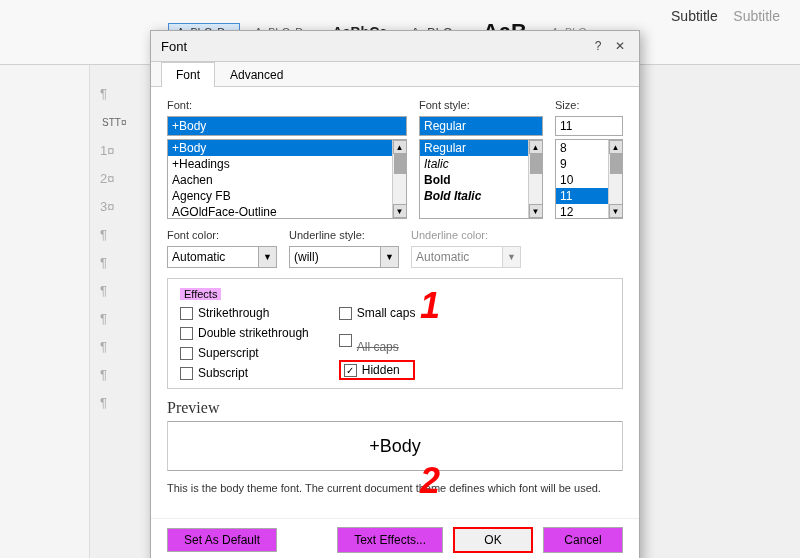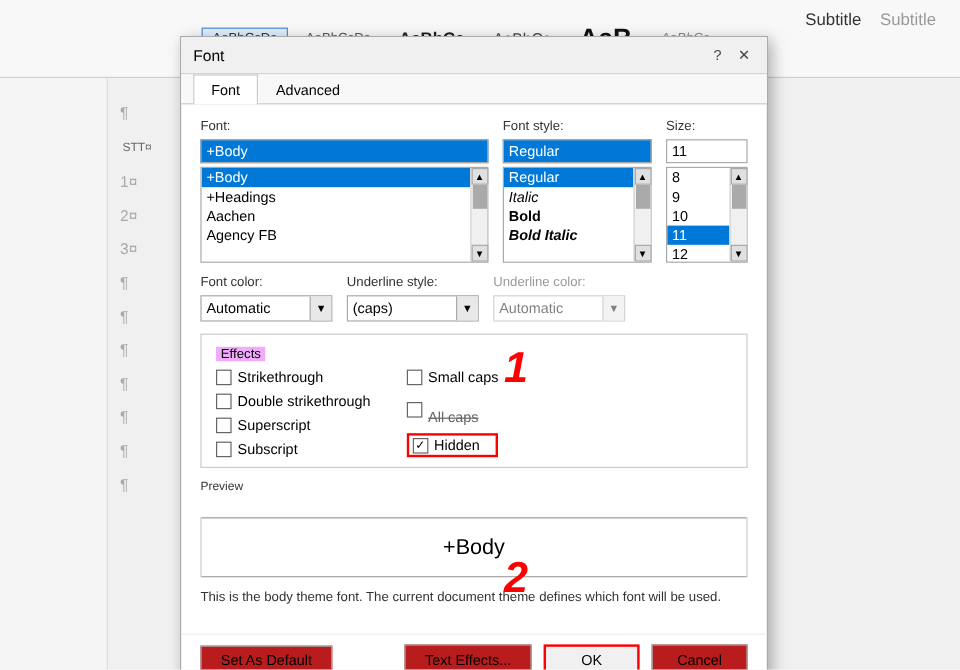--- a/index.html
+++ b/index.html
@@ -513,6 +513,7 @@
             <div class="listbox-item">+Headings</div>
             <div class="listbox-item">Aachen</div>
             <div class="listbox-item">Agency FB</div>
+            <div class="listbox-item">AGOldFace-Outline</div>
           </div>
           <div class="scrollbar">
             <div class="scroll-btn">▲</div>

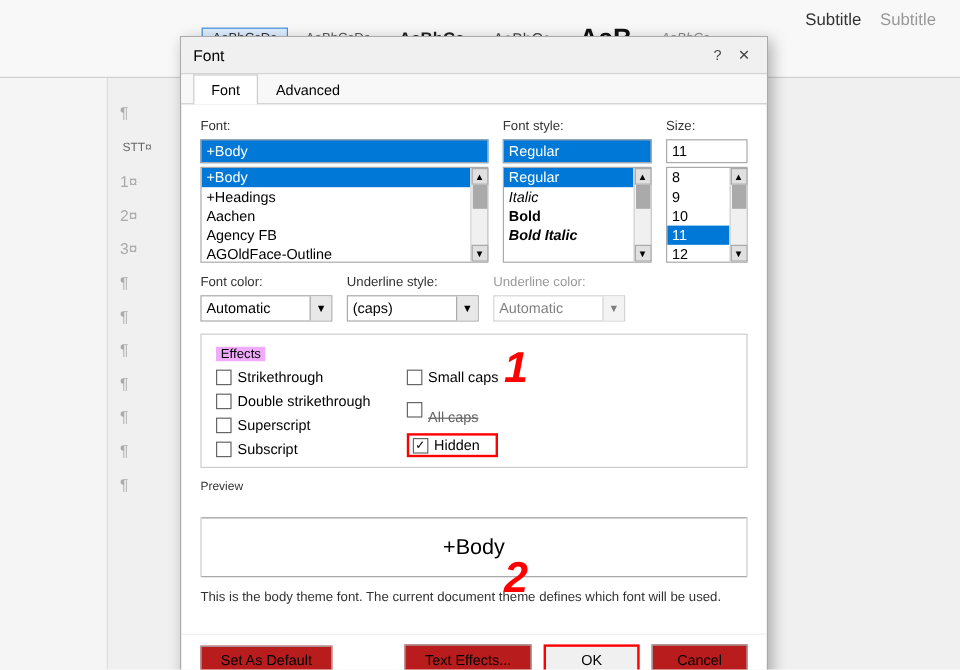--- a/index.html
+++ b/index.html
@@ -578,7 +578,7 @@
       <div class="color-group">
         <div class="field-label">Underline style:</div>
         <div class="select-with-arrow" style="width:110px">
-          <span class="select-text">(caps)</span>
+          <span class="select-text">(will)</span>
           <div class="select-arrow">▼</div>
         </div>
       </div>

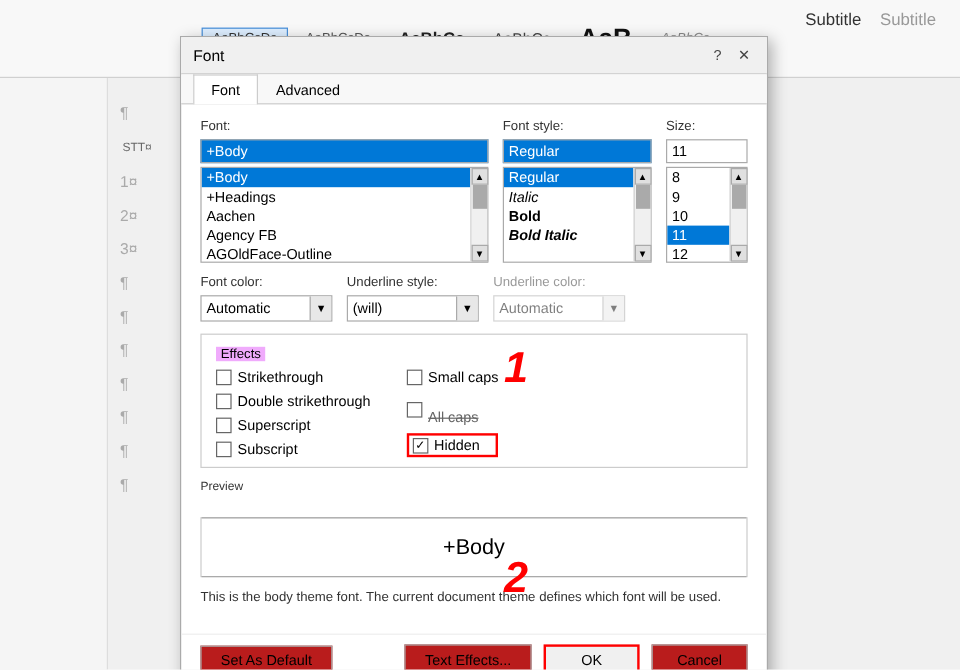--- a/index.html
+++ b/index.html
@@ -345,9 +345,10 @@
     }
 
     .preview-label {
-      font-size: 10px;
+      font-size: 16px;
       color: #333;
-      margin-bottom: 20px;
+      margin-bottom: 4px;
+      font-family: Liberation Serif, serif;
     }
 
     .preview-box {

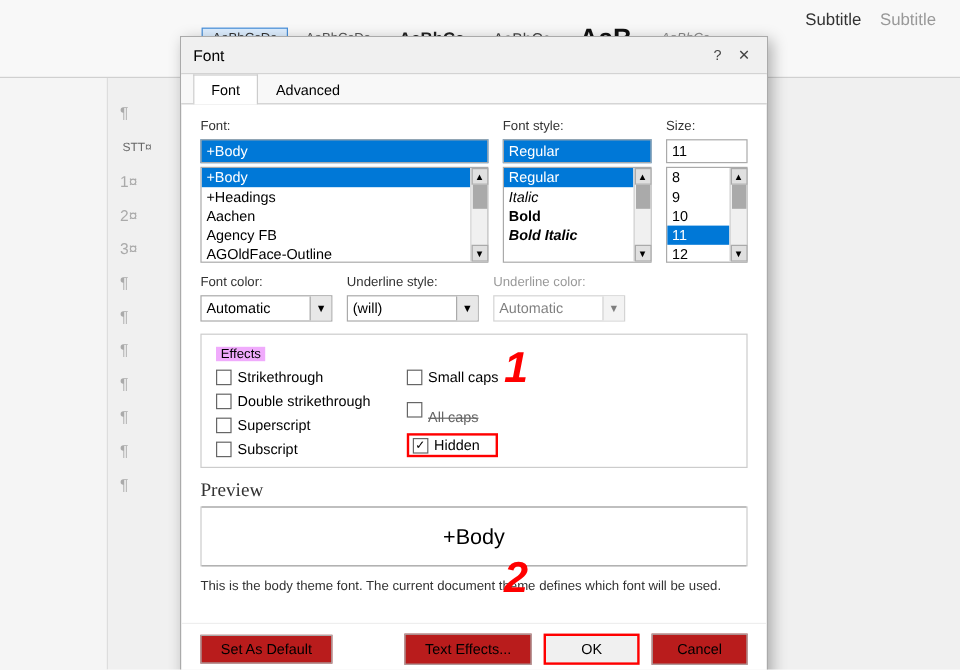--- a/index.html
+++ b/index.html
@@ -395,7 +395,7 @@
       padding: 4px 16px;
       font-size: 12px;
       border: 1px solid #aaa;
-      background: #b91c1c;
+      background: #d946ef;
       cursor: pointer;
       min-width: 80px;
       text-align: center;

